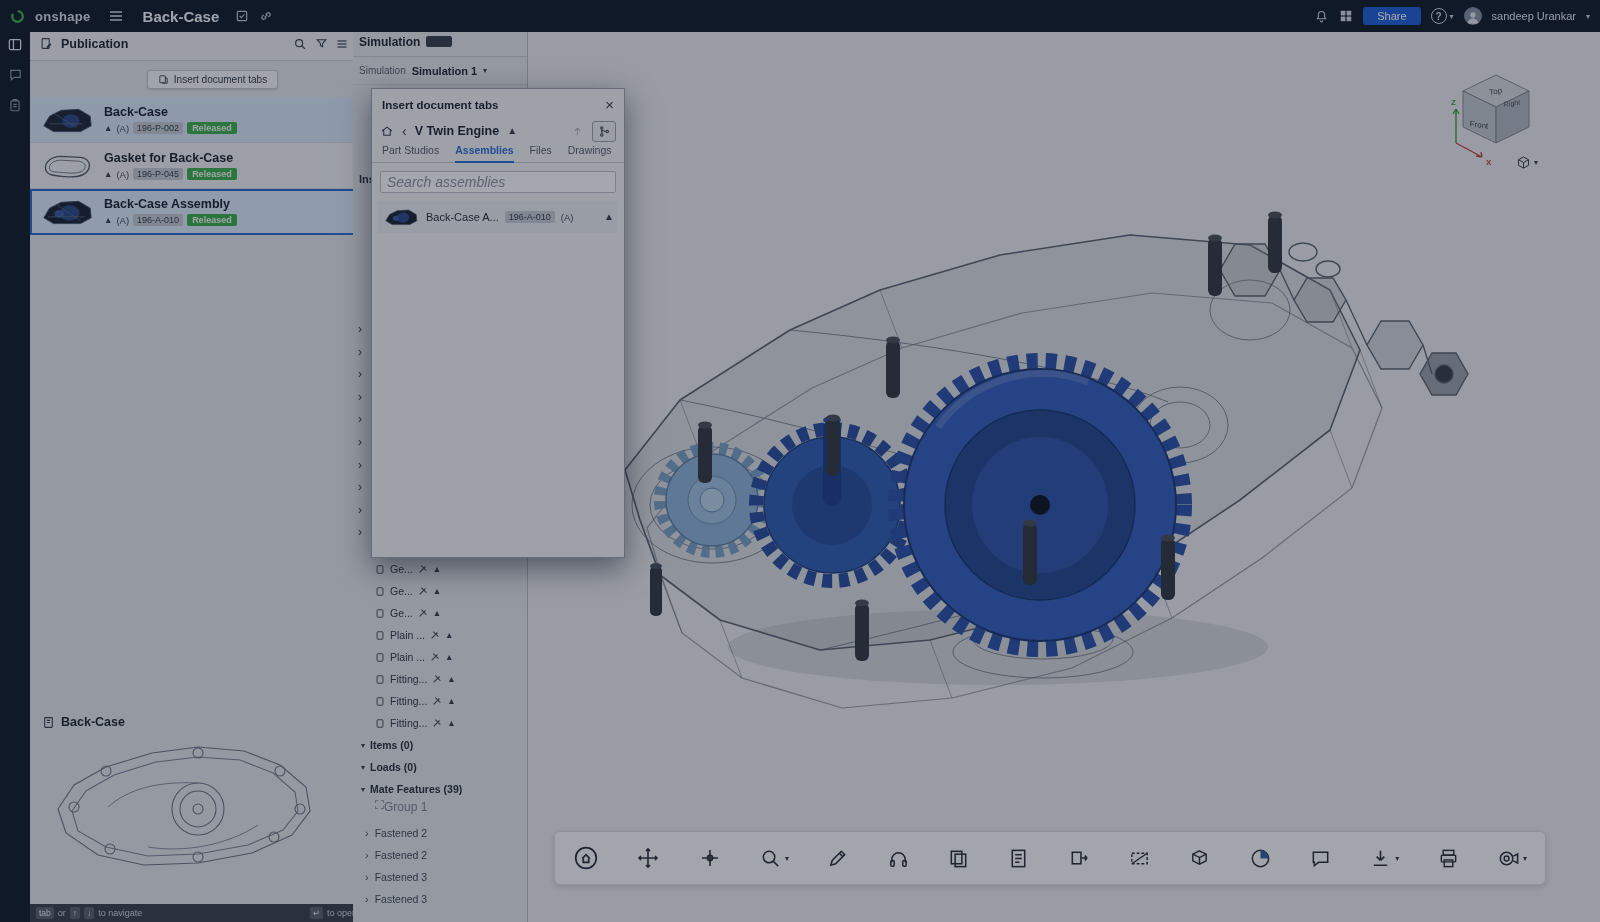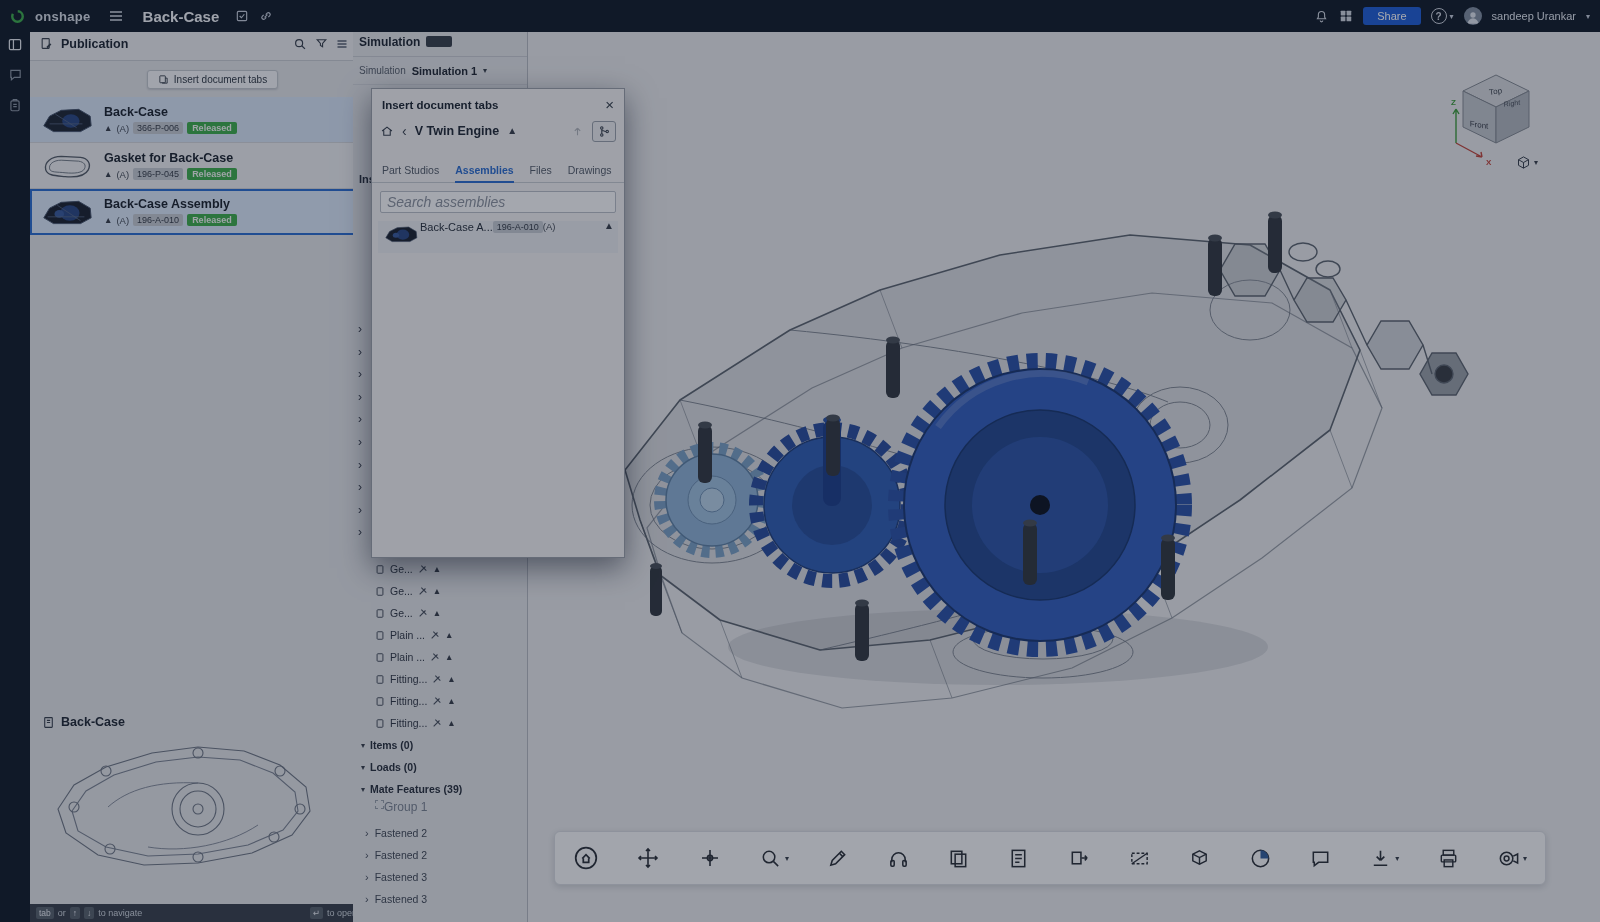--- a/index.html
+++ b/index.html
@@ -243,7 +243,7 @@
       <span class="rowmeta">
         <span class="warn">▲</span>
         <span>(A)</span>
-        <span class="badge-part">366-P-006</span>
+        <span class="badge-part">196-P-002</span>
         <span class="badge-rel">Released</span>
       </span>
     </div>

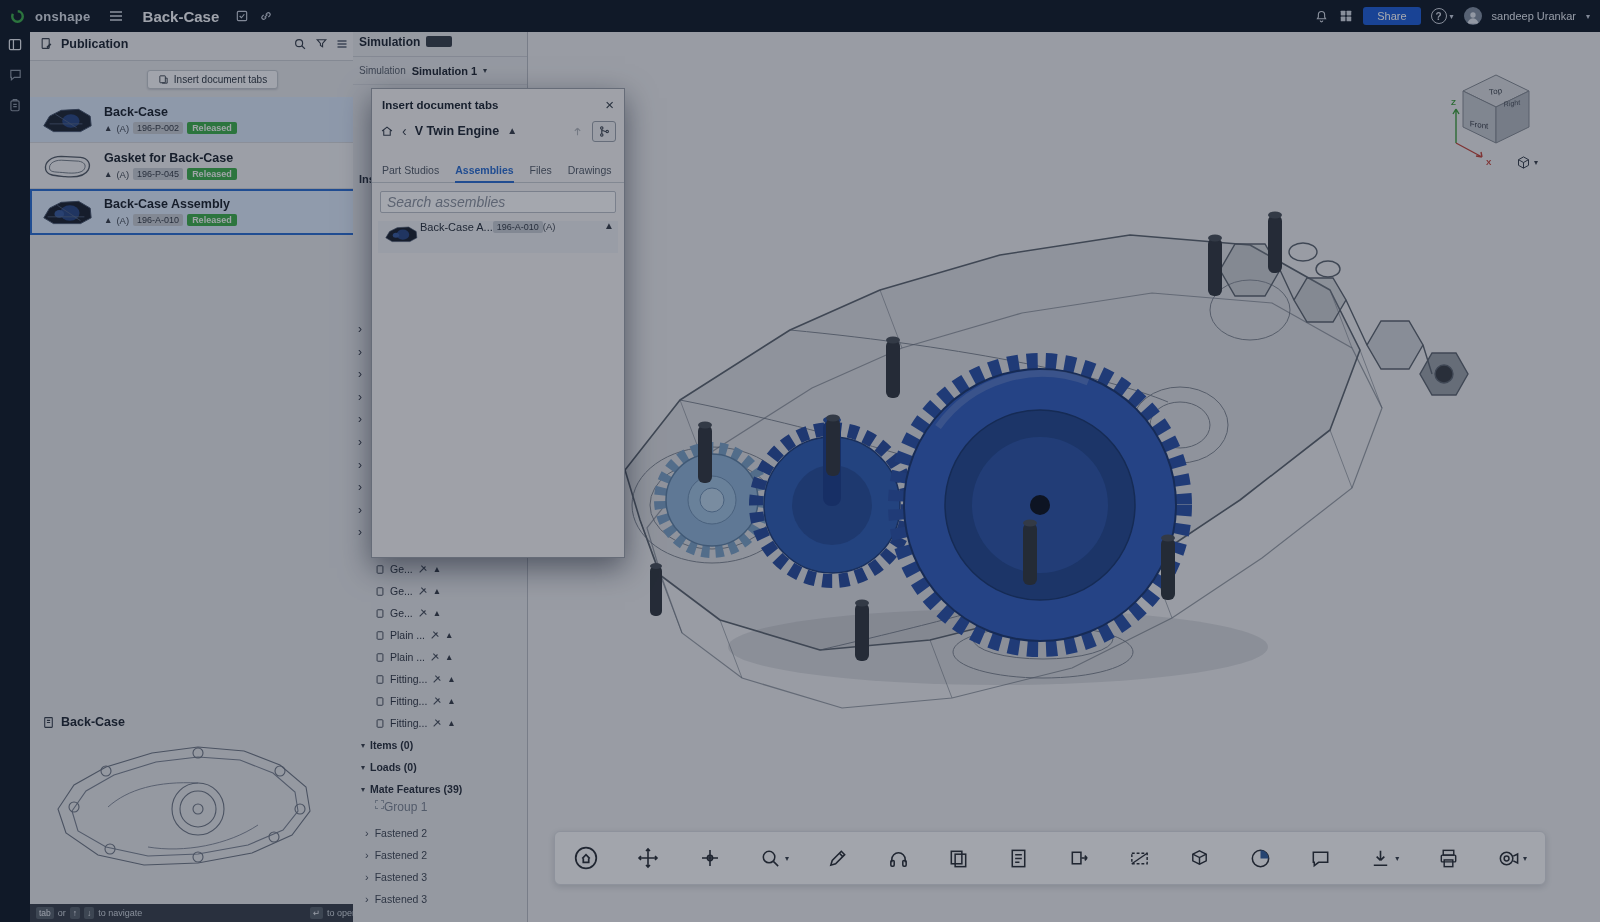--- a/index.html
+++ b/index.html
@@ -83,7 +83,7 @@
   .back-ch { font-size:14px; color:#39424f; line-height:1; }
   .branch-btn { width:24px; height:21px; border:1px solid #9aa2ac; border-radius:3px; background:#eceef1;
                 display:flex; align-items:center; justify-content:center; }
-  .dlg-tabs { display:flex; gap:16px; padding:0 10px; margin-top:20px; border-bottom:1px solid #c6cbd2; }
+  .dlg-tabs { display:flex; gap:16px; padding:0 10px; margin-top:0; border-bottom:1px solid #c6cbd2; }
   .dtab { font-size:10.5px; color:#555e6b; padding-bottom:5px; }
   .dtab.active { color:#2e6fd0; font-weight:600; border-bottom:2px solid #2e6fd0; margin-bottom:-1px; }
   .dlg-search { margin:8px; }

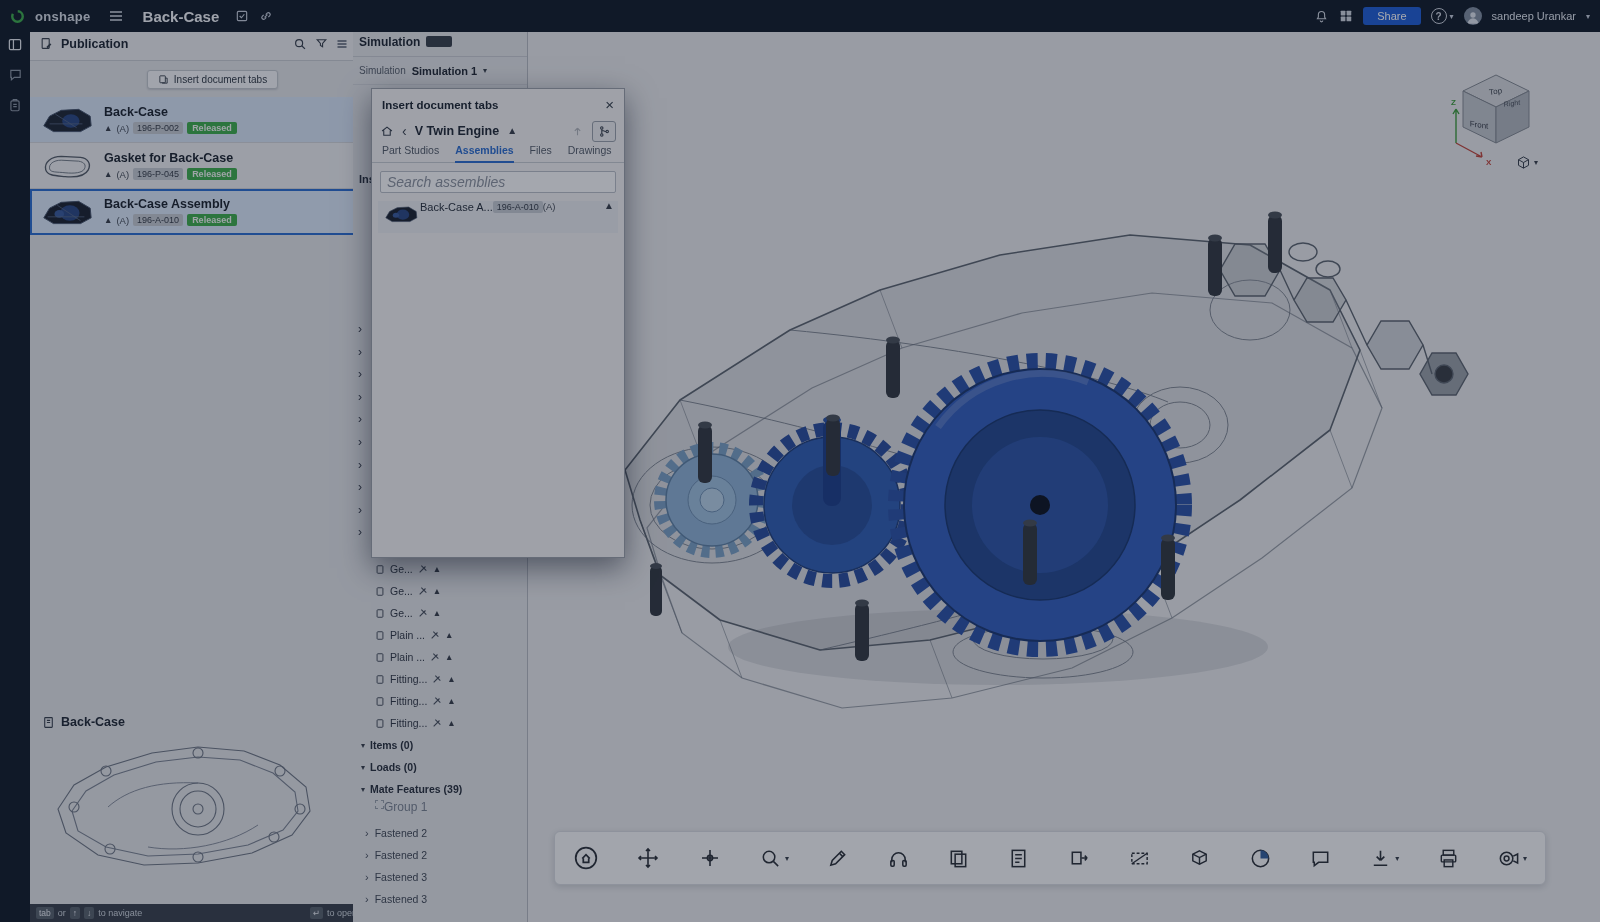--- a/index.html
+++ b/index.html
@@ -90,7 +90,7 @@
   .dlg-search input { width:100%; height:22px; font-size:14px; background:#fbfcfd; border:1px solid #b9bfc8;
                       border-radius:2px; padding:0 6px; color:#2a3340; font-family:inherit; }
   .dlg-search input::placeholder { font-style:italic; color:#8b93a0; }
-  .dlg-result { margin:2px 6px; height:32px; display:flex; align-items:flex-start; padding:0 4px; background:#eaedf1; }
+  .dlg-result { margin:2px 6px; height:32px; display:flex; align-items:center; gap:6px; padding:0 4px; background:#eaedf1; }
   .dr-name { font-size:11px; color:#2a3340; }
   .dr-rev { font-size:9.5px; color:#454d59; }
 

